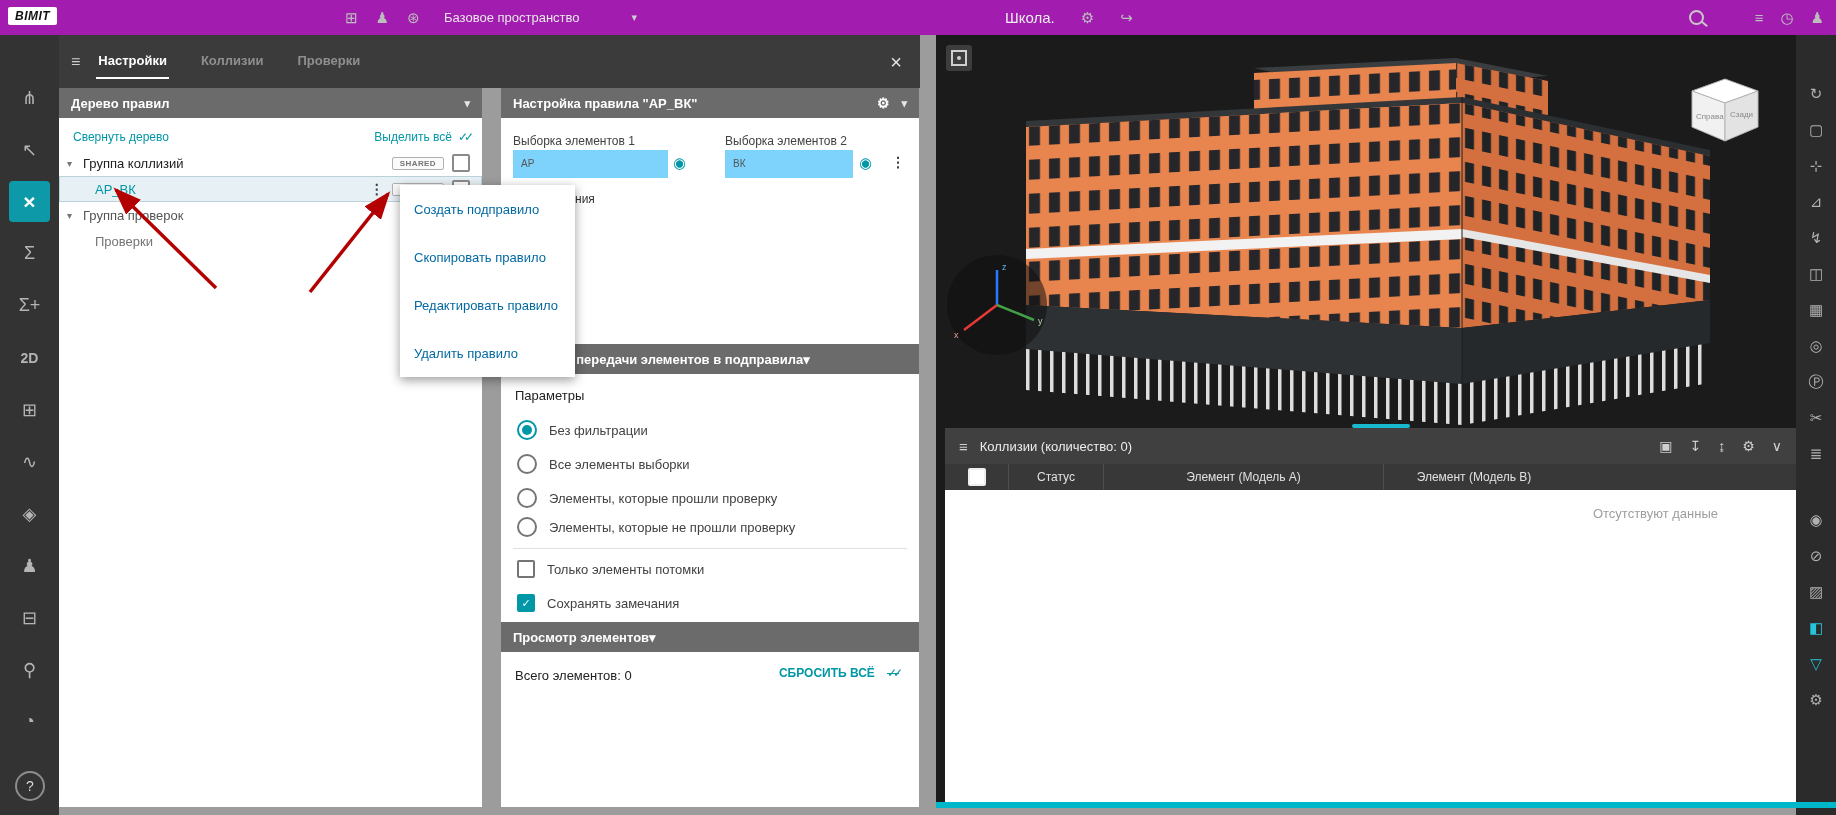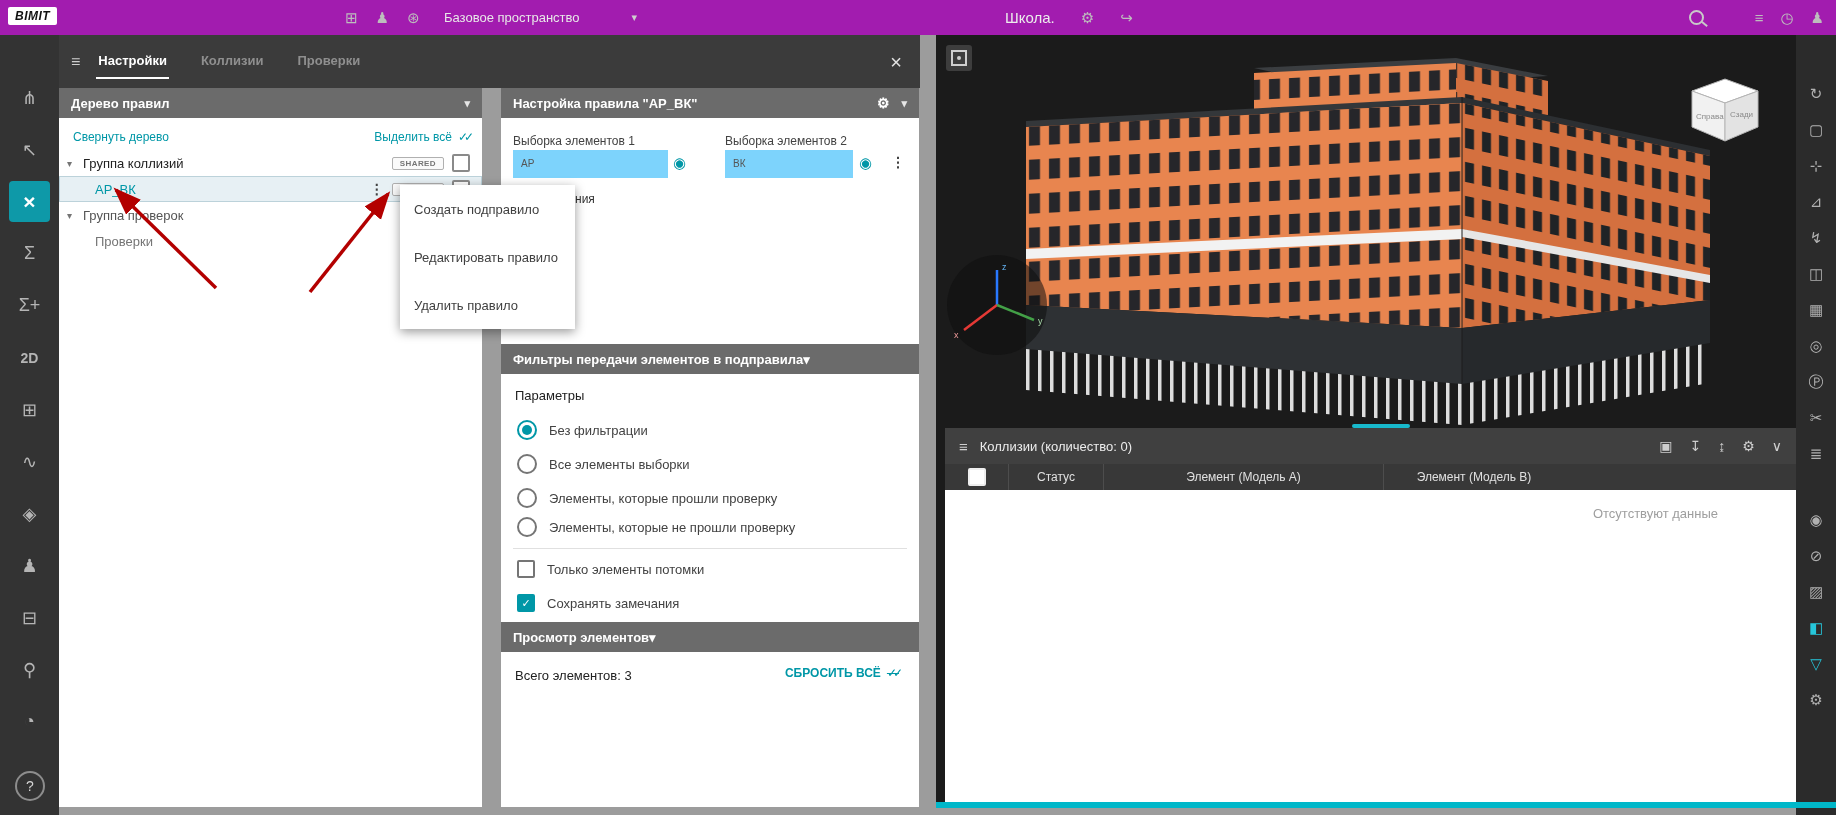--- a/index.html
+++ b/index.html
@@ -77,7 +77,7 @@
   
   #context-menu{position:absolute;left:400px;top:185px;width:175px;background:#fff;z-index:60;
     box-shadow:0 3px 10px rgba(0,0,0,.4)}
-  .mitem{height:48px;display:flex;align-items:center;padding-left:14px;font-size:13px;color:#404040}
+  .mitem{height:48px;display:flex;align-items:center;padding-left:14px;font-size:13px;color:#0369a1}
 
   
   #viewport{position:absolute;left:936px;top:35px;width:860px;height:772px;background:#1b1b1b;z-index:1}

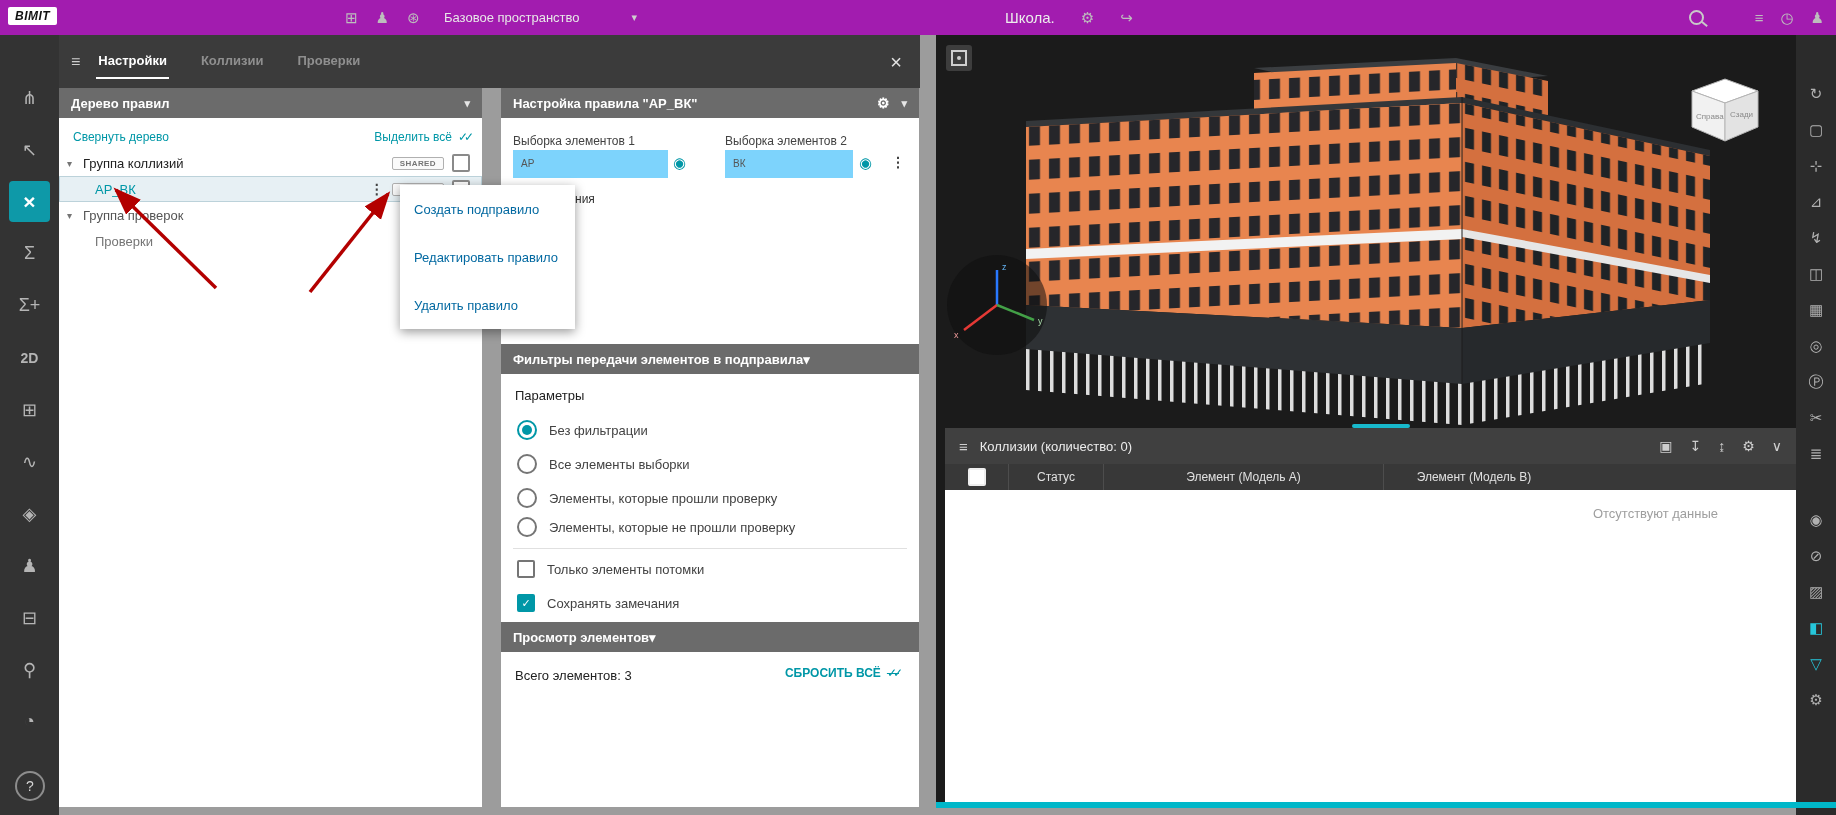--- a/index.html
+++ b/index.html
@@ -271,6 +271,7 @@
 
 <div id="context-menu">
   <div class="mitem">Создать подправило</div>
+  <div class="mitem">Скопировать правило</div>
   <div class="mitem">Редактировать правило</div>
   <div class="mitem">Удалить правило</div>
 </div>

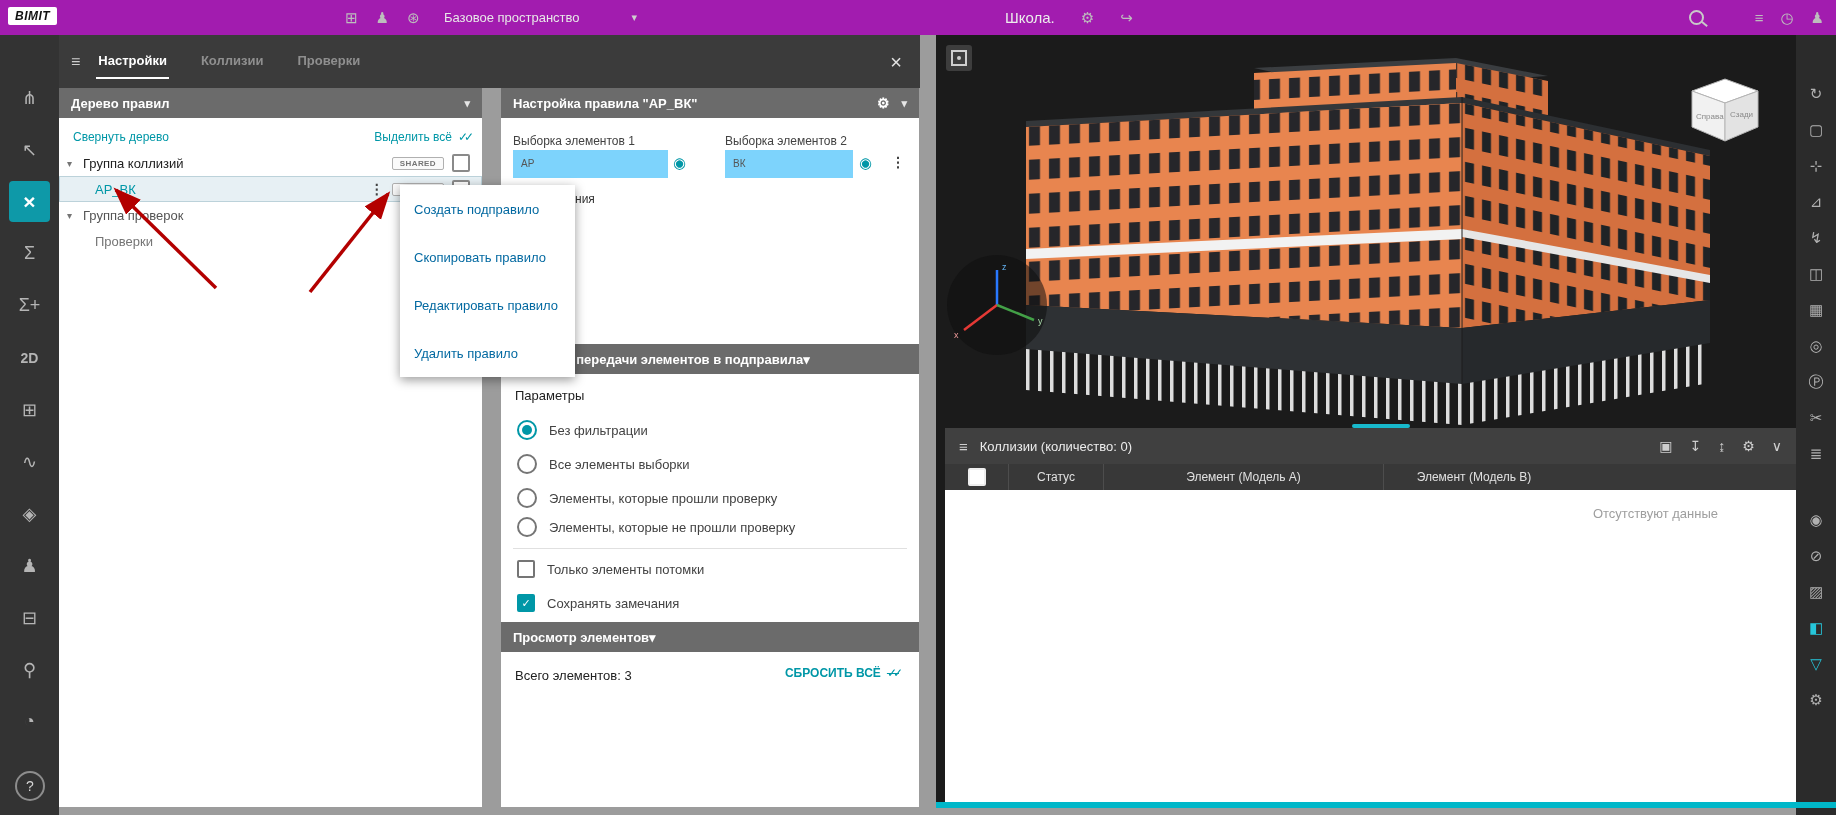--- a/index.html
+++ b/index.html
@@ -262,7 +262,7 @@
     <span class="caret">▾</span>
   </div>
 
-  <div class="flabel" style="left:14px;top:580px;font-size:13px;color:#212121">Всего элементов: 3</div>
+  <div class="flabel" style="left:14px;top:580px;font-size:13px;color:#212121">Всего элементов: 0</div>
   <div style="position:absolute;right:20px;top:578px;display:flex;align-items:flex-start;">
     <span class="link" style="font-weight:bold">СБРОСИТЬ ВСЁ</span>
     <span class="link dblcheck" style="text-decoration:line-through">✓✓</span>

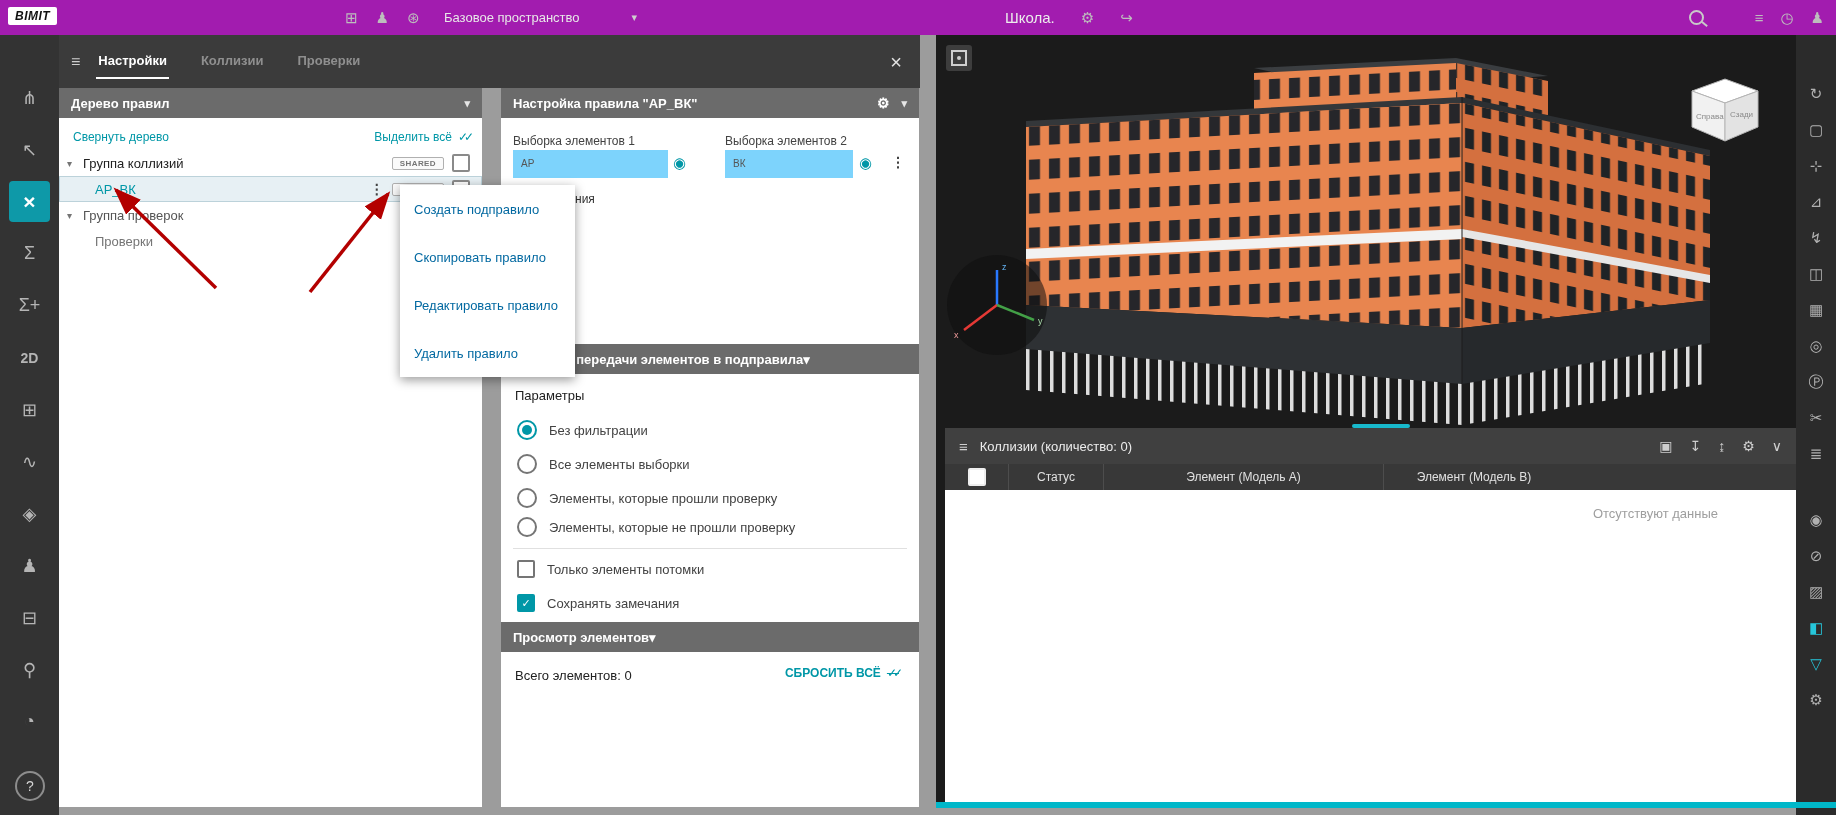--- a/index.html
+++ b/index.html
@@ -263,7 +263,7 @@
   </div>
 
   <div class="flabel" style="left:14px;top:580px;font-size:13px;color:#212121">Всего элементов: 0</div>
-  <div style="position:absolute;right:20px;top:578px;display:flex;align-items:flex-start;">
+  <div style="position:absolute;right:20px;top:578px;display:flex;align-items:flex-start;gap:6px">
     <span class="link" style="font-weight:bold">СБРОСИТЬ ВСЁ</span>
     <span class="link dblcheck" style="text-decoration:line-through">✓✓</span>
   </div>

